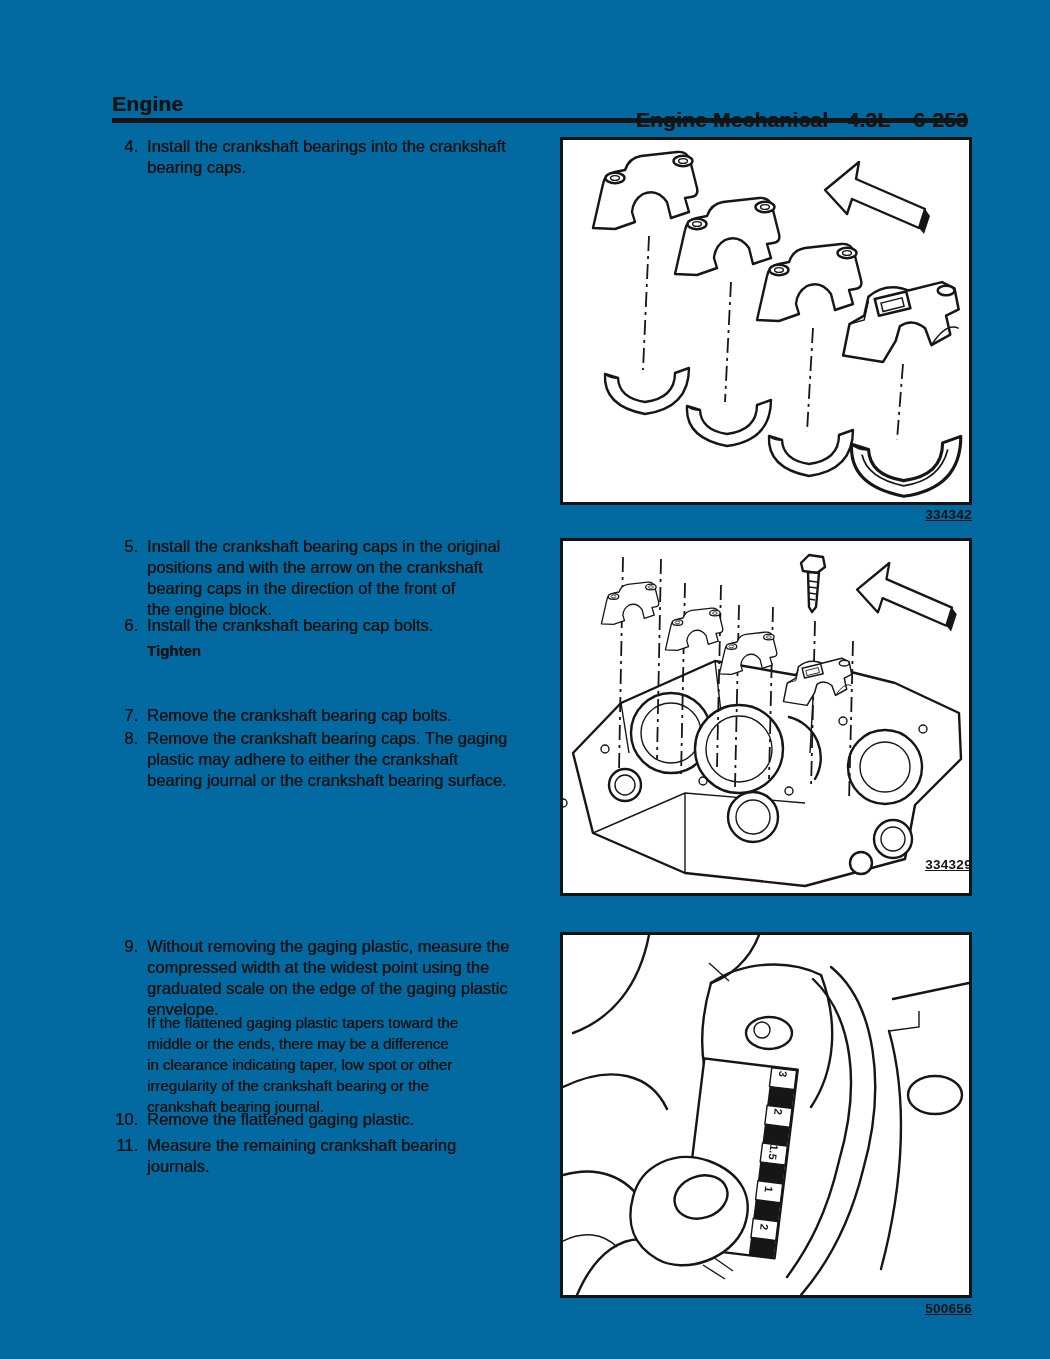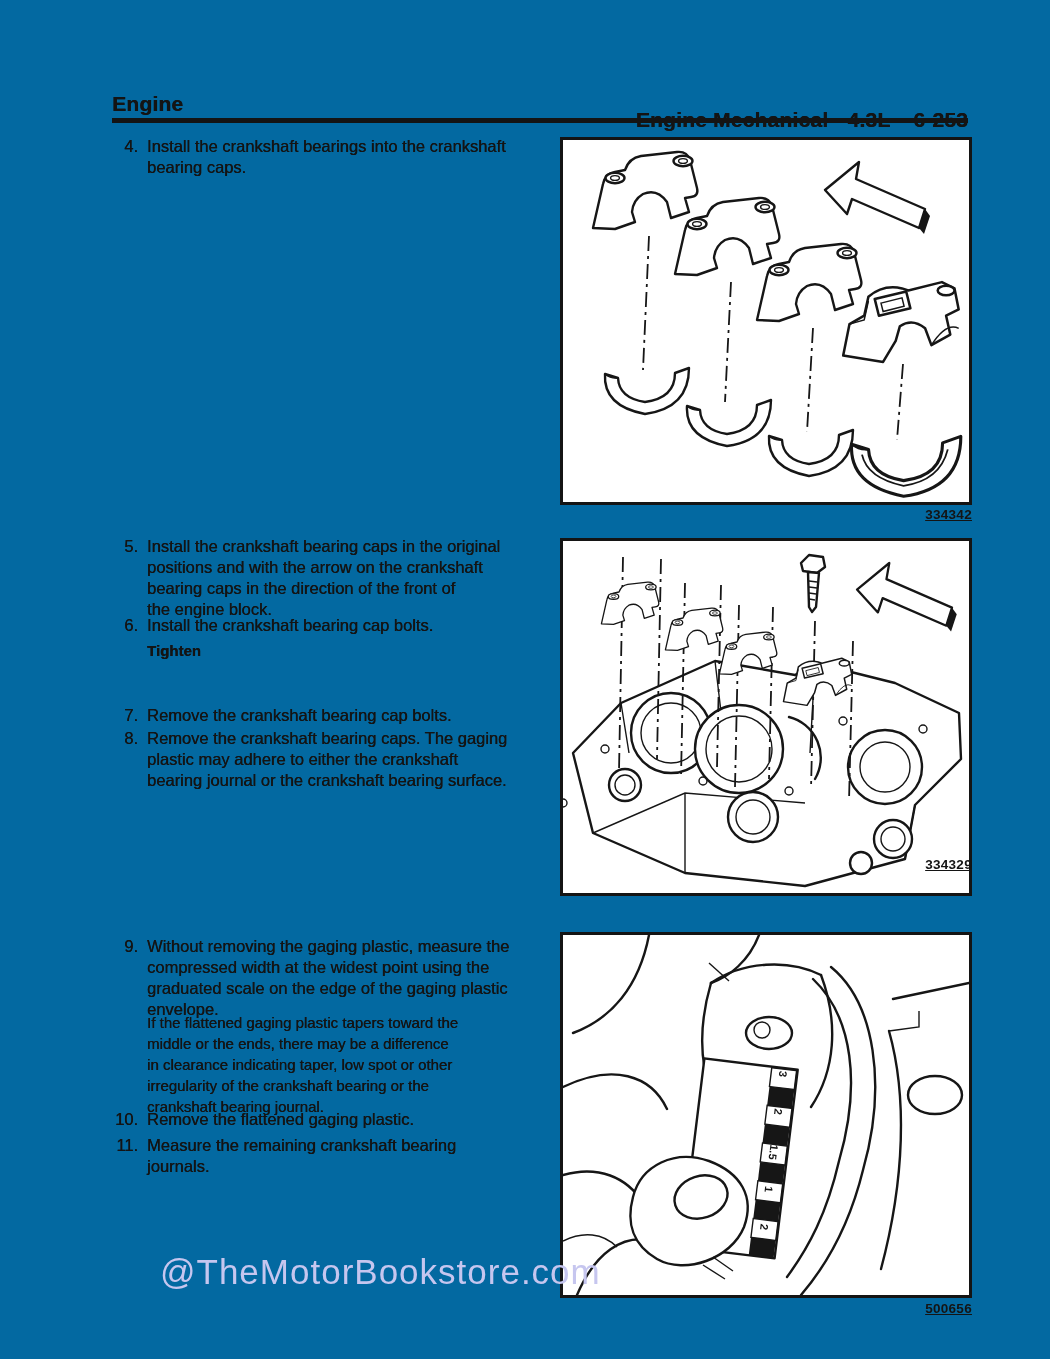--- a/index.html
+++ b/index.html
@@ -256,7 +256,6 @@
   </div>
   <div class="fignum fn3">500656</div>
 
-  <div class="wm">@TheMotorBookstore.com</div>
 
 </div>
 

